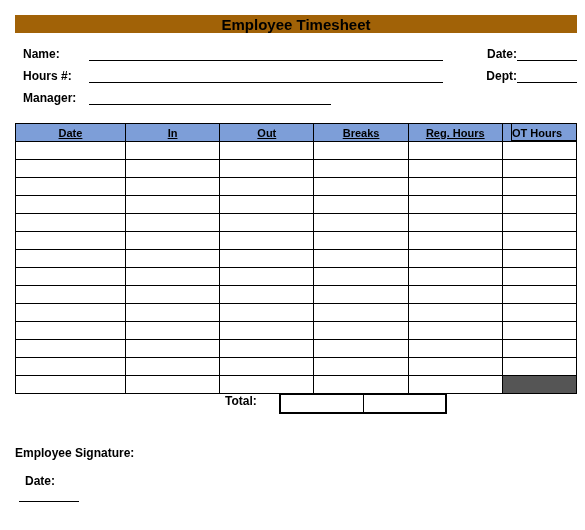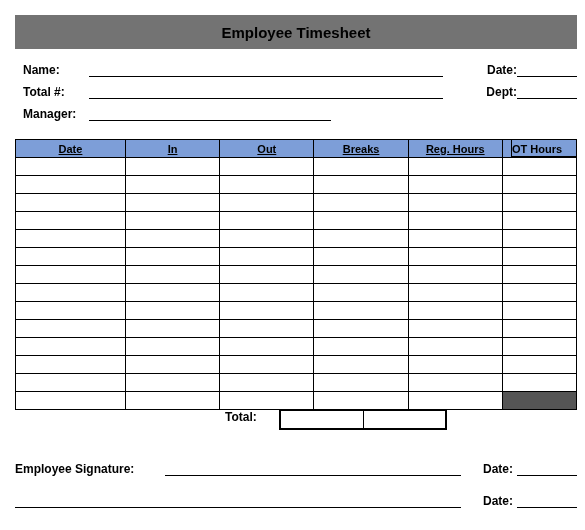--- a/index.html
+++ b/index.html
@@ -4,7 +4,7 @@
 <style>
   * { box-sizing: border-box; margin: 0; padding: 0; }
   body { background: #fff; width: 585px; height: 530px; font-family: Arial, sans-serif; color: #000; position: relative; padding: 15px 8px 15px 15px; }
-  .title-bar { background: #737373; height: 34px; display: flex; align-items: center; justify-content: center; margin-bottom: 14px; }
+  .title-bar { background: #a16207; height: 18px; display: flex; align-items: center; justify-content: center; margin-bottom: 14px; }
   .title-bar span { font-weight: bold; font-size: 15px; }
   .meta-row { display: flex; font-size: 12px; font-weight: bold; margin-bottom: 8px; align-items: flex-end; }
   .meta-row .label { flex-shrink: 0; padding-left: 8px; }

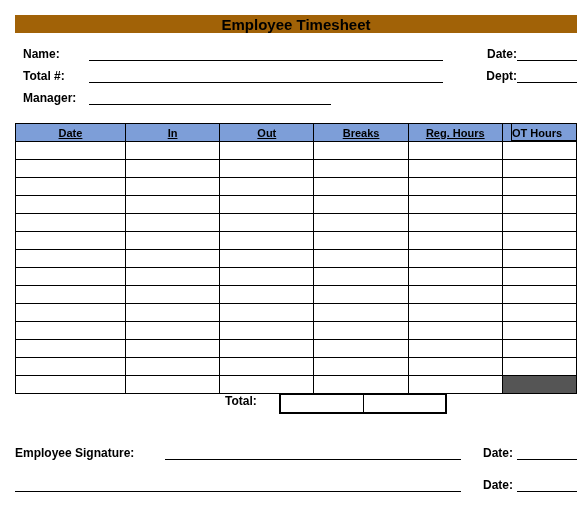--- a/index.html
+++ b/index.html
@@ -53,7 +53,7 @@
 </div>
 
 <div class="meta-row">
-  <span class="label meta-left-label">Total #:</span>
+  <span class="label meta-left-label">Hours #:</span>
   <span class="line"></span>
   <span class="gap" style="width:28px;"></span>
   <span class="label meta-right-label">Dept:</span>

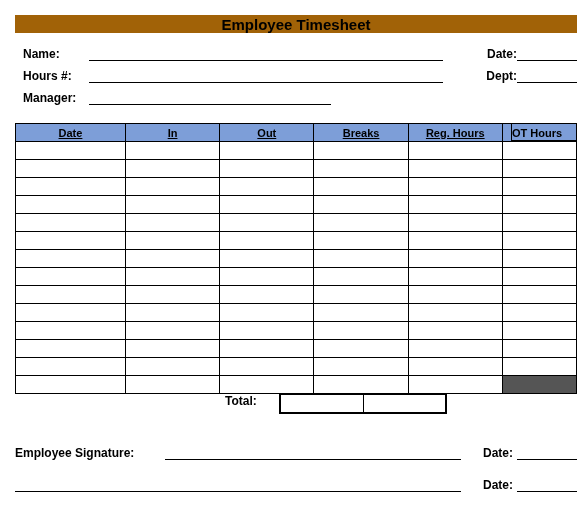--- a/index.html
+++ b/index.html
@@ -31,7 +31,7 @@
   .total-row .tbox div{ border-right:1px solid #000; flex:1;}
   .total-row .tbox div:last-child{border-right:none;}
   .sig-block { margin-top:30px; font-size:12px; font-weight:bold;}
-  .sig-row { display:flex; align-items:flex-start; margin-bottom:18px;}
+  .sig-row { display:flex; align-items:flex-start; margin-bottom:18px;flex-direction:column;}
   .sig-row .slabel { width:150px; flex-shrink:0;}
   .sig-row .sline { border-bottom:1px solid #000; flex-grow:1; height:14px; margin-right:12px;}
   .sig-row .dlabel { width:40px; text-align:right; flex-shrink:0;}

